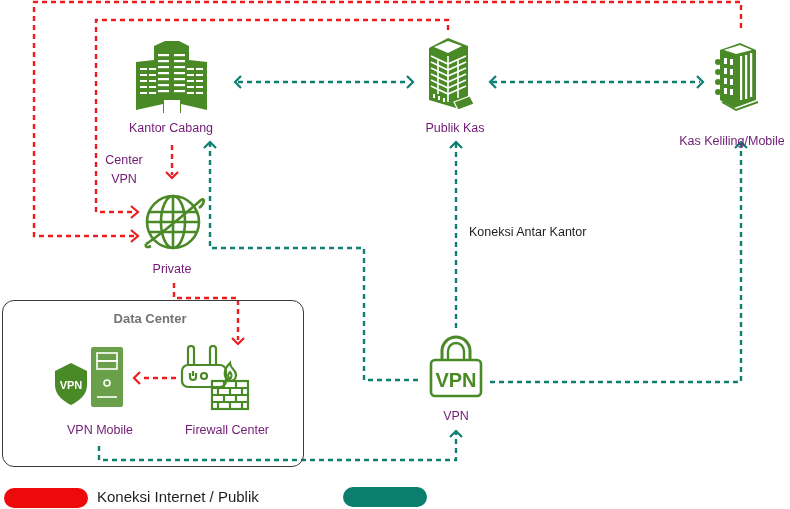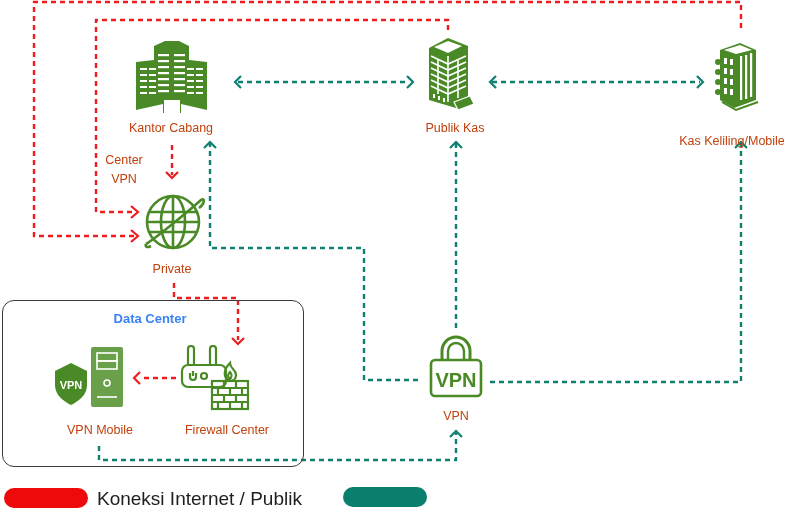--- a/index.html
+++ b/index.html
@@ -6,7 +6,7 @@
   body { width: 790px; height: 509px; position: relative; overflow: hidden;
          font-family: "Liberation Sans", "DejaVu Sans", sans-serif; color: #222; }
   #stage { position: absolute; left: 0; top: 0; width: 790px; height: 509px; }
-  .lbl { position: absolute; font-size: 12.5px; color: #c2410c; white-space: nowrap; transform: translateX(-50%); text-align: center; }
+  .lbl { position: absolute; font-size: 12.5px; color: #701a75; white-space: nowrap; transform: translateX(-50%); text-align: center; }
   .lbl-left { position: absolute; font-size: 12.5px; color: #1f1f1f; white-space: nowrap; }
   .dc-title { position: absolute; font-weight: bold; font-size: 13px; color: #3b82f6; transform: translateX(-50%); }
   .dc-box { position: absolute; left: 2px; top: 300px; width: 302px; height: 167px; border: 1px solid #3a3a3a; border-radius: 12px; box-sizing: border-box; }

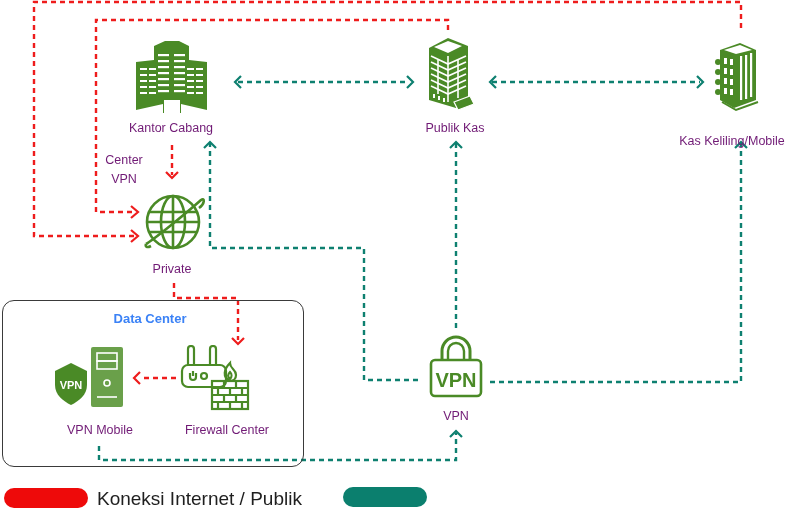--- a/index.html
+++ b/index.html
@@ -165,6 +165,7 @@
   </svg>
   <div class="lbl" style="left:172px;top:262px">Private</div>
 
+  <div class="lbl-left" style="left:469px;top:225px">Koneksi Antar Kantor</div>
 
   <svg style="position:absolute;left:428px;top:333px" width="56" height="66" viewBox="0 0 56 66">
     <path d="M14,28 L14,18 A14,14 0 0 1 42,18 L42,28" fill="none" stroke="#4a8a26" stroke-width="3"></path>

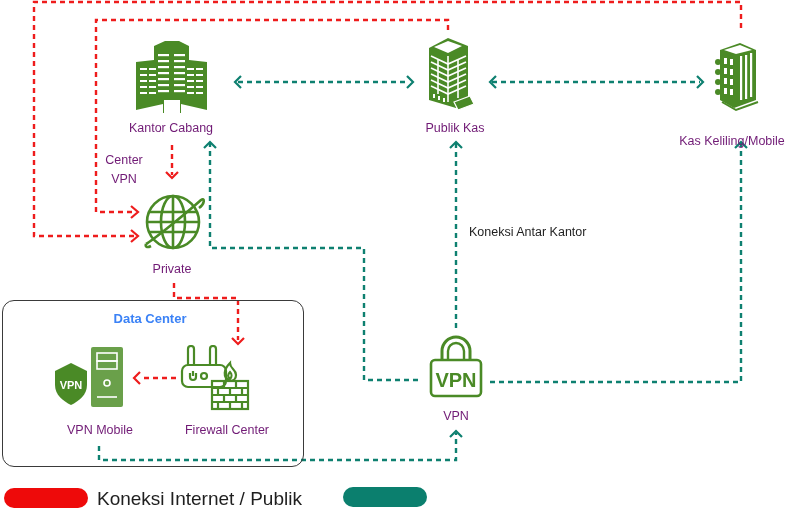--- a/index.html
+++ b/index.html
@@ -8,7 +8,7 @@
   #stage { position: absolute; left: 0; top: 0; width: 790px; height: 509px; }
   .lbl { position: absolute; font-size: 12.5px; color: #701a75; white-space: nowrap; transform: translateX(-50%); text-align: center; }
   .lbl-left { position: absolute; font-size: 12.5px; color: #1f1f1f; white-space: nowrap; }
-  .dc-title { position: absolute; font-weight: bold; font-size: 13px; color: #3b82f6; transform: translateX(-50%); }
+  .dc-title { position: absolute; font-weight: bold; font-size: 13px; color: #737373; transform: translateX(-50%); }
   .dc-box { position: absolute; left: 2px; top: 300px; width: 302px; height: 167px; border: 1px solid #3a3a3a; border-radius: 12px; box-sizing: border-box; }
   .legend-pill { position: absolute; width: 84px; height: 20px; border-radius: 10px; }
   .legend-text { position: absolute; font-size: 19px; color: #1f1f1f; white-space: nowrap; }

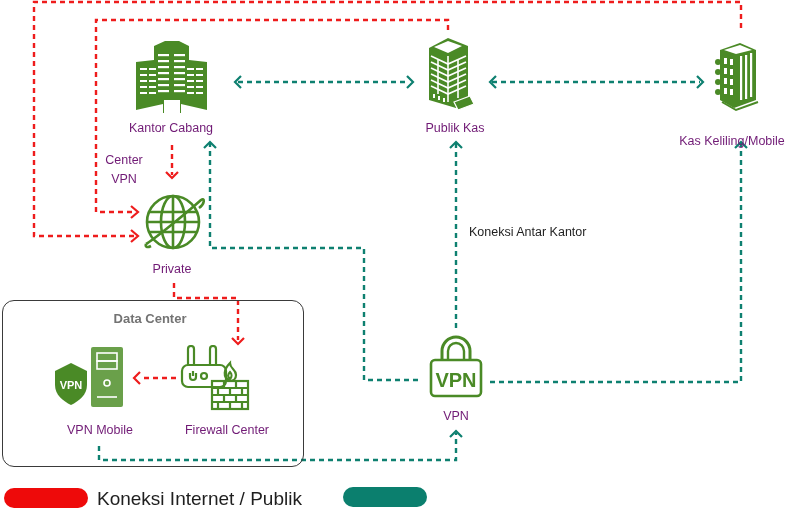--- a/index.html
+++ b/index.html
@@ -11,7 +11,7 @@
   .dc-title { position: absolute; font-weight: bold; font-size: 13px; color: #737373; transform: translateX(-50%); }
   .dc-box { position: absolute; left: 2px; top: 300px; width: 302px; height: 167px; border: 1px solid #3a3a3a; border-radius: 12px; box-sizing: border-box; }
   .legend-pill { position: absolute; width: 84px; height: 20px; border-radius: 10px; }
-  .legend-text { position: absolute; font-size: 19px; color: #1f1f1f; white-space: nowrap; }
+  .legend-text { position: absolute; font-size: 15px; color: #1f1f1f; white-space: nowrap; }
 </style>
 </head>
 <body>

